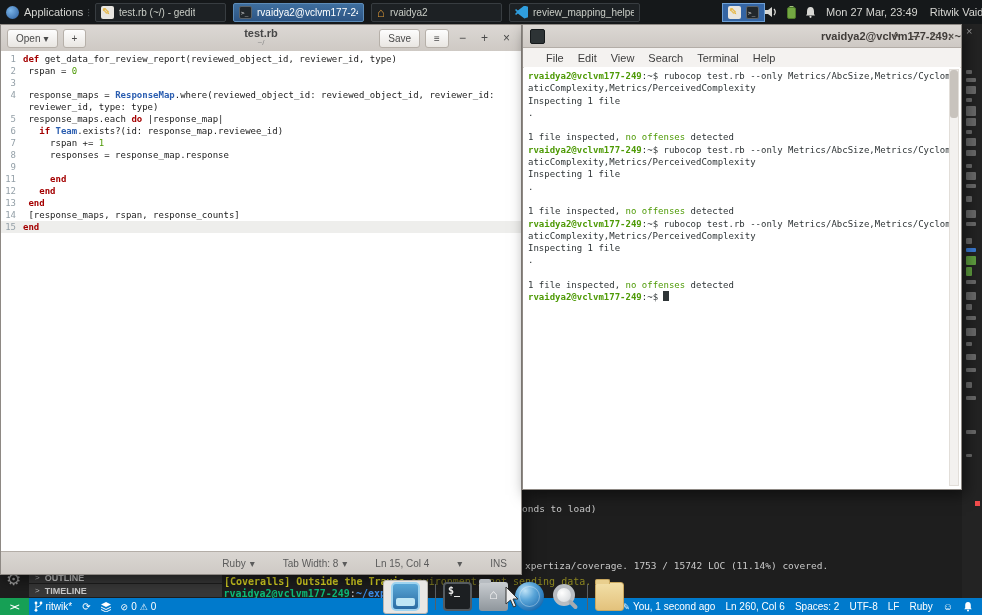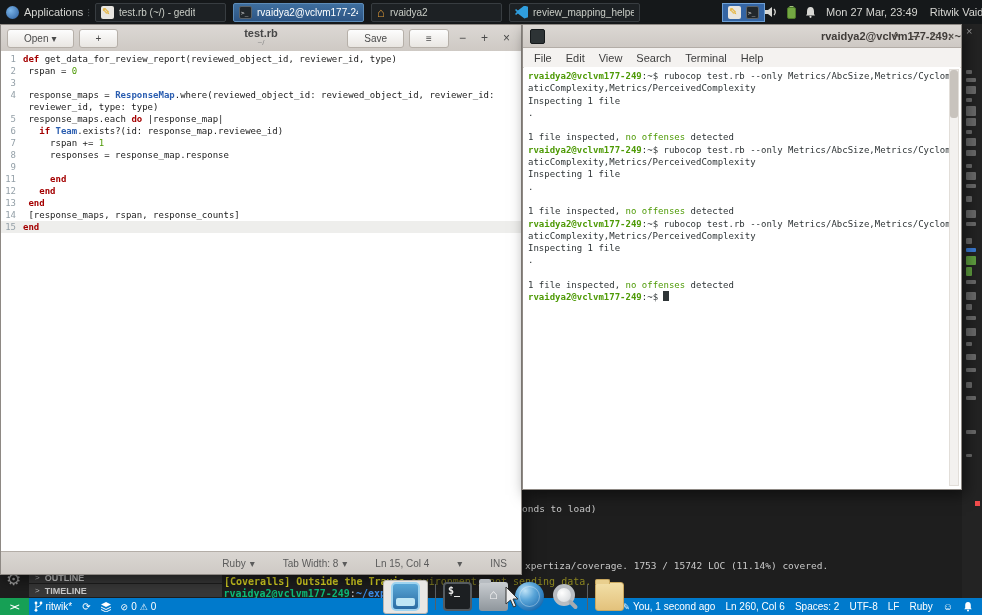--- a/index.html
+++ b/index.html
@@ -38,7 +38,7 @@
   .g-titlebar{height:26px;background:linear-gradient(#dcd8d4,#cec9c4);border-bottom:1px solid #b3ada7;
               display:flex;align-items:center;padding:0 6px;gap:5px;position:relative}
   .g-btn{height:19px;background:linear-gradient(#fdfdfd,#e9e6e2);border:1px solid #b6b0a9;border-radius:3px;
-         font-size:10px;color:#4a4a4a;display:flex;align-items:center;justify-content:center;padding:0 16px;
+         font-size:10px;color:#4a4a4a;display:flex;align-items:center;justify-content:center;padding:0 8px;
          font-family:inherit;gap:3px}
   .g-spacer{flex:1}
   .g-title{position:absolute;left:0;right:0;top:2px;text-align:center;pointer-events:none}

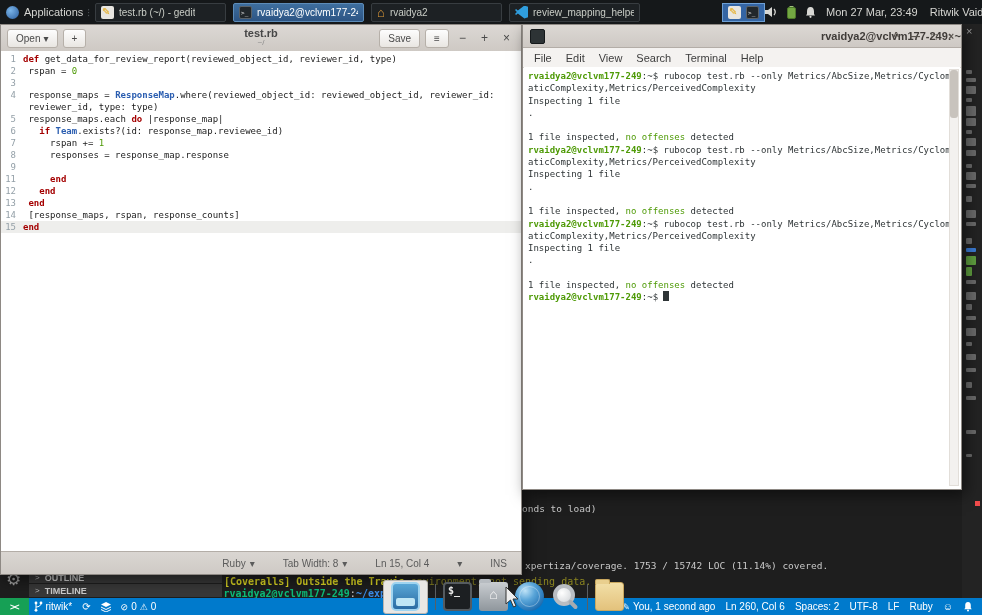--- a/index.html
+++ b/index.html
@@ -67,7 +67,7 @@
   .t-title{position:absolute;left:0;right:0;text-align:right;font-size:11px;font-weight:bold;color:#3f3b38}
   .t-ticon{width:13px;height:13px;background:#2d3335;border-radius:2px;border:1px solid #14181a;z-index:1;flex:none}
   .t-controls{margin-left:auto;display:flex;gap:11px;font-size:10px;color:#55504b;z-index:1;font-weight:bold}
-  .t-menubar{height:19px;background:#f4f2f0;border-bottom:1px solid #d9d5d0;display:flex;align-items:center;padding-left:4px}
+  .t-menubar{height:19px;background:#f4f2f0;border-bottom:1px solid #d9d5d0;display:flex;align-items:center;padding-left:16px}
   .t-menu{font-size:11px;color:#3d3d3d;padding:0 7px}
   .t-content{position:absolute;top:42px;bottom:1px;left:1px;right:1px;background:#fff;padding:3px 0 0 4px;
              font-family:"DejaVu Sans Mono",monospace;font-size:9px;color:#2e3436;overflow:hidden}

